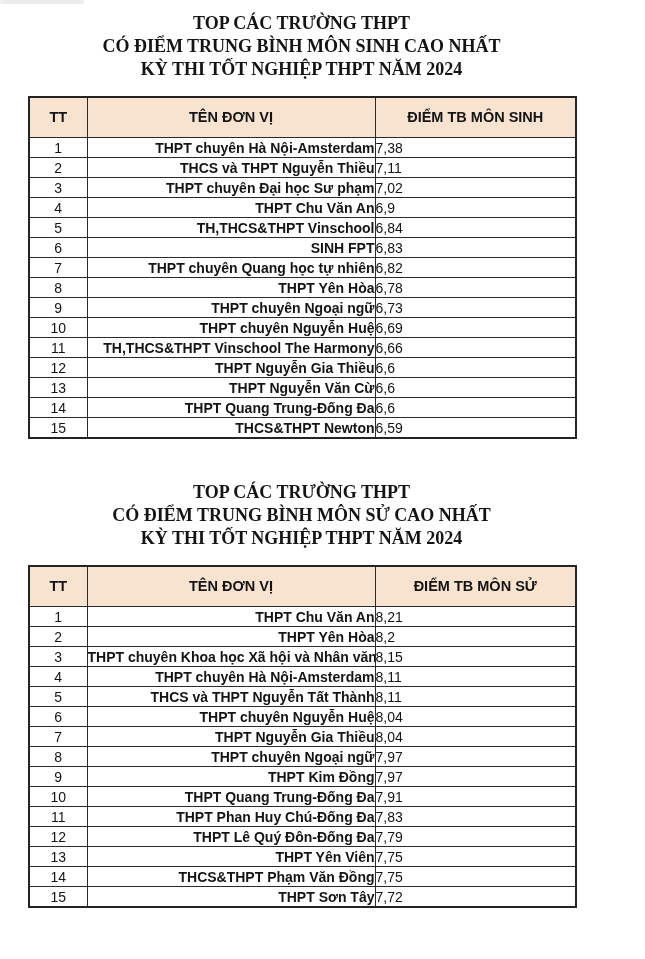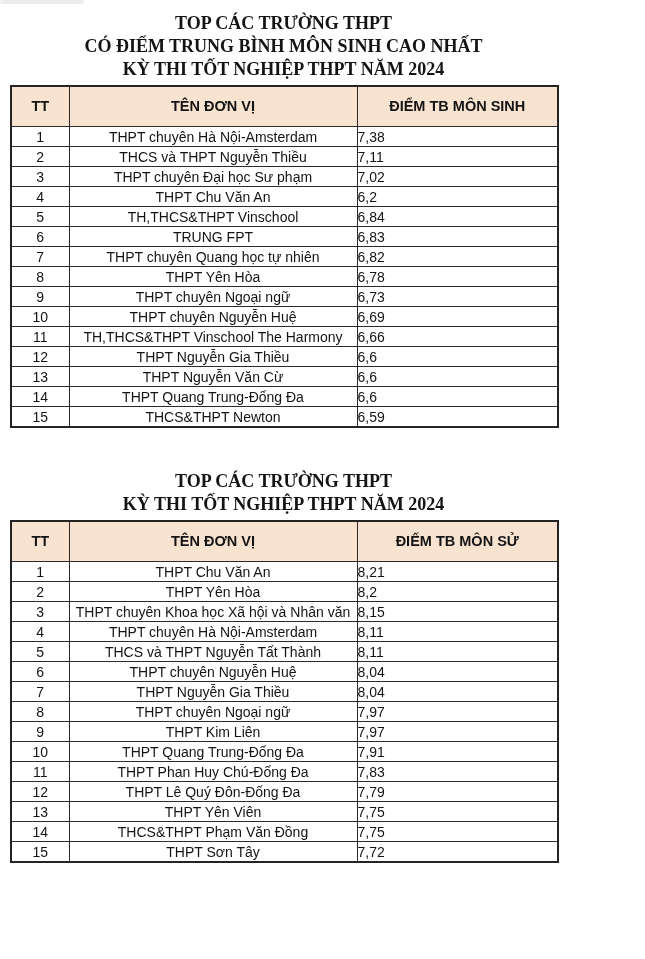--- a/index.html
+++ b/index.html
@@ -25,7 +25,7 @@
     border-radius: 2px;
   }
   .content {
-    padding-left: 10px;
+    padding-left: 28px;
     width: 547px;
   }
   .title-block {

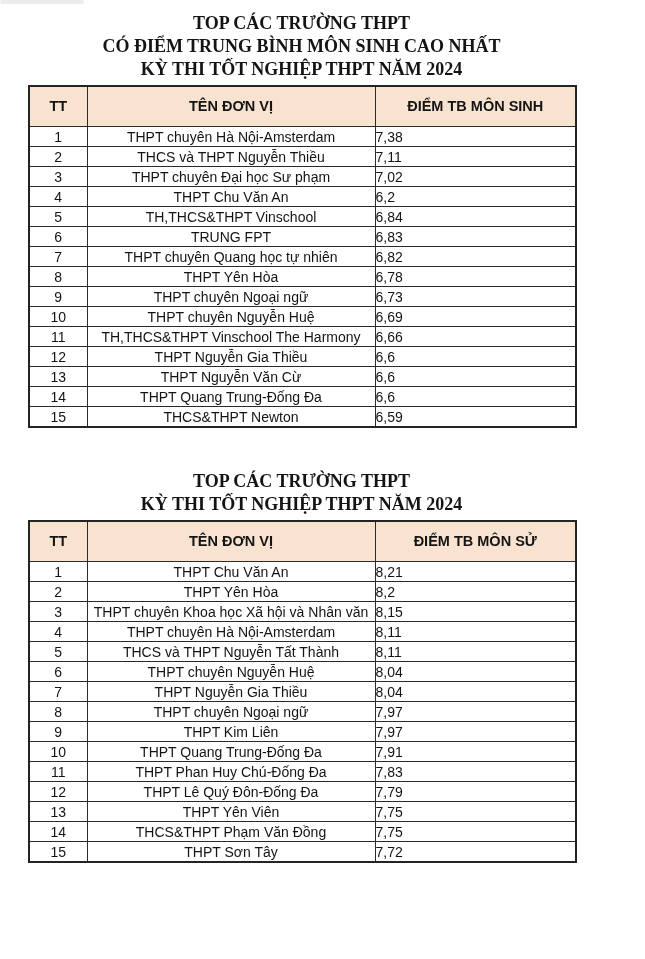--- a/index.html
+++ b/index.html
@@ -43,7 +43,7 @@
     border-collapse: collapse;
     table-layout: fixed;
     width: 547px;
-    margin-top: 4px;
+    margin-top: 15px;
     border: 2px solid #242424;
   }
   table.score-table th,

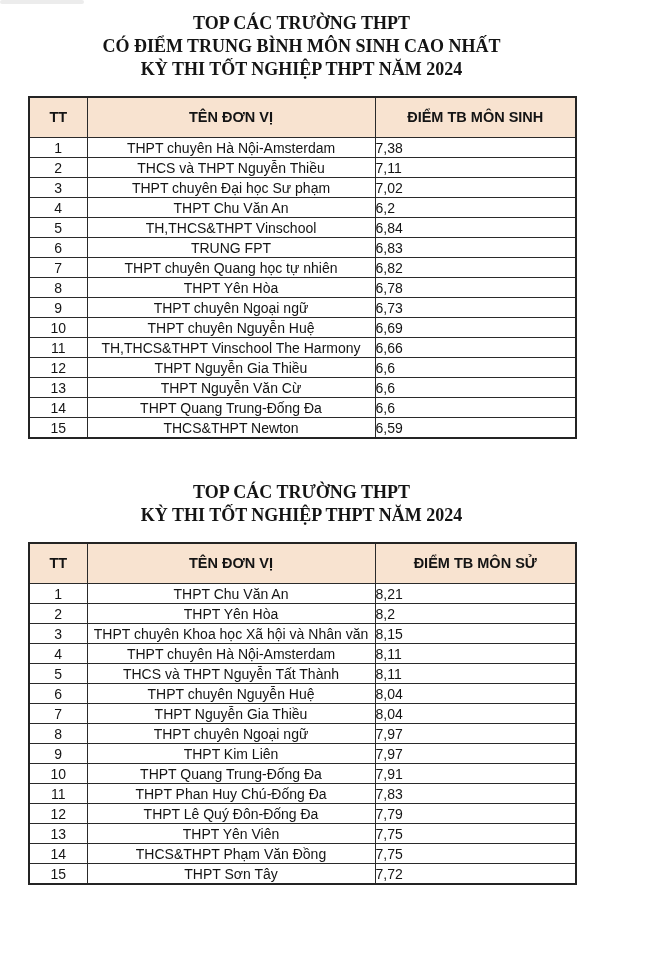--- a/index.html
+++ b/index.html
@@ -71,7 +71,7 @@
     color: #141414;
   }
   td.tt-cell { text-align: center; }
-  td.name-cell { text-align: center; padding-left: 5px; }
+  td.name-cell { text-align: right; padding-left: 5px; font-weight: bold; }
   td.score-cell { }
 </style>
 </head>

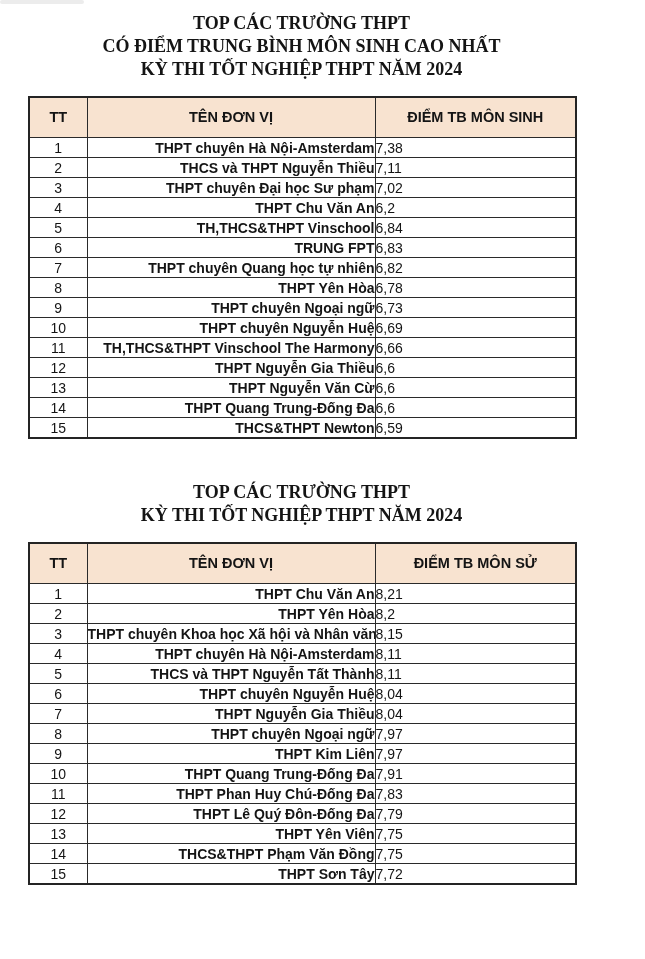--- a/index.html
+++ b/index.html
@@ -120,7 +120,7 @@
           <tr>
             <td class="tt-cell">4</td>
             <td class="name-cell">THPT Chu Văn An</td>
-            <td class="score-cell">6,2</td>
+            <td class="score-cell">6,9</td>
           </tr>
           <tr>
             <td class="tt-cell">5</td>

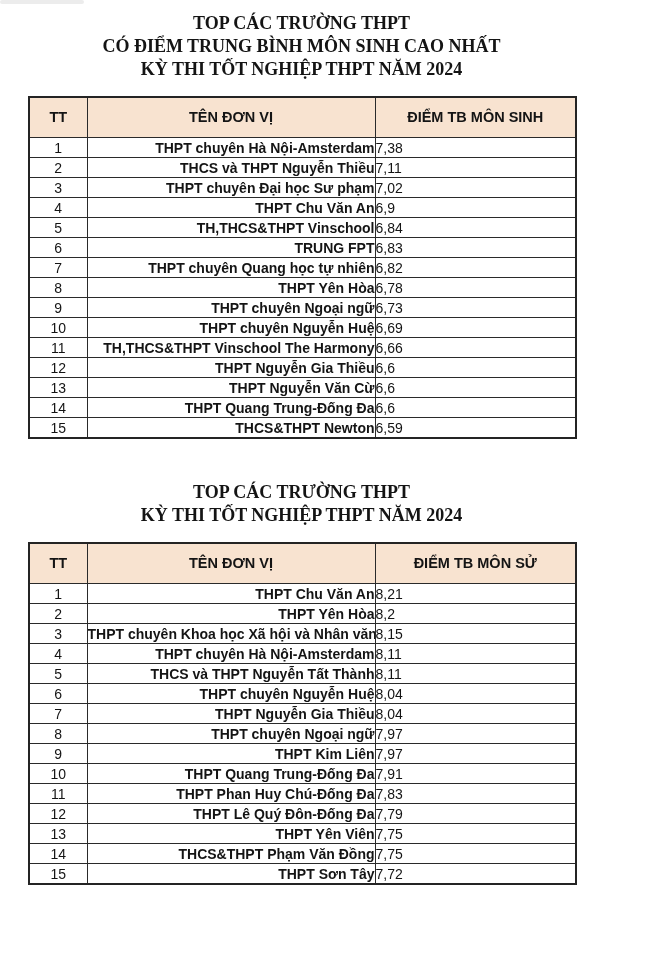--- a/index.html
+++ b/index.html
@@ -129,7 +129,7 @@
           </tr>
           <tr>
             <td class="tt-cell">6</td>
-            <td class="name-cell">TRUNG FPT</td>
+            <td class="name-cell">SINH FPT</td>
             <td class="score-cell">6,83</td>
           </tr>
           <tr>

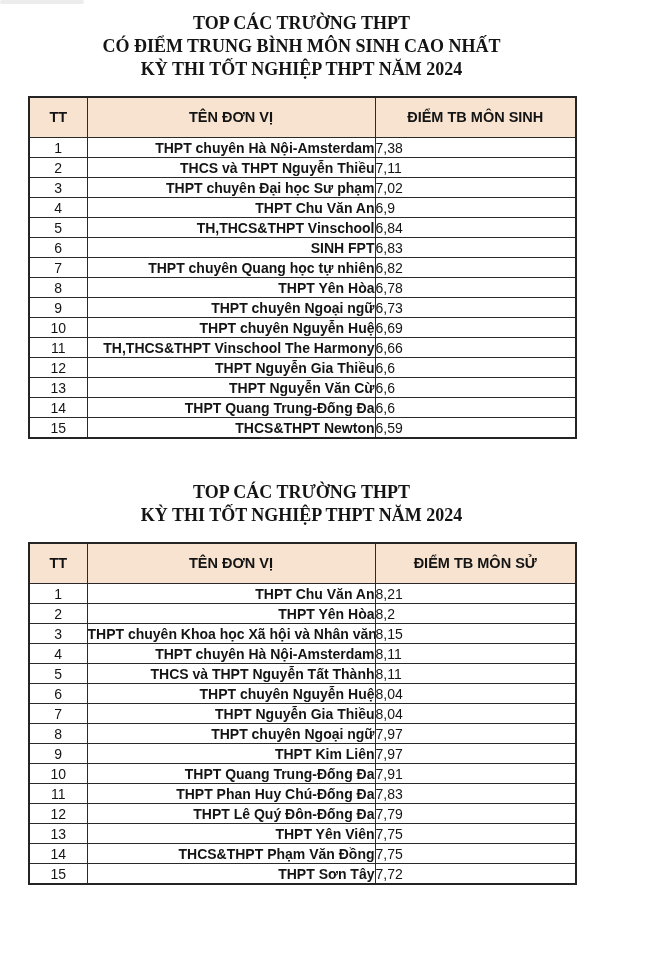--- a/index.html
+++ b/index.html
@@ -184,6 +184,7 @@
   <section>
     <div class="title-block title-block-2">
       <div>TOP CÁC TRƯỜNG THPT</div>
+      <div>CÓ ĐIỂM TRUNG BÌNH MÔN SỬ CAO NHẤT</div>
       <div>KỲ THI TỐT NGHIỆP THPT NĂM 2024</div>
     </div>
     <table class="score-table">

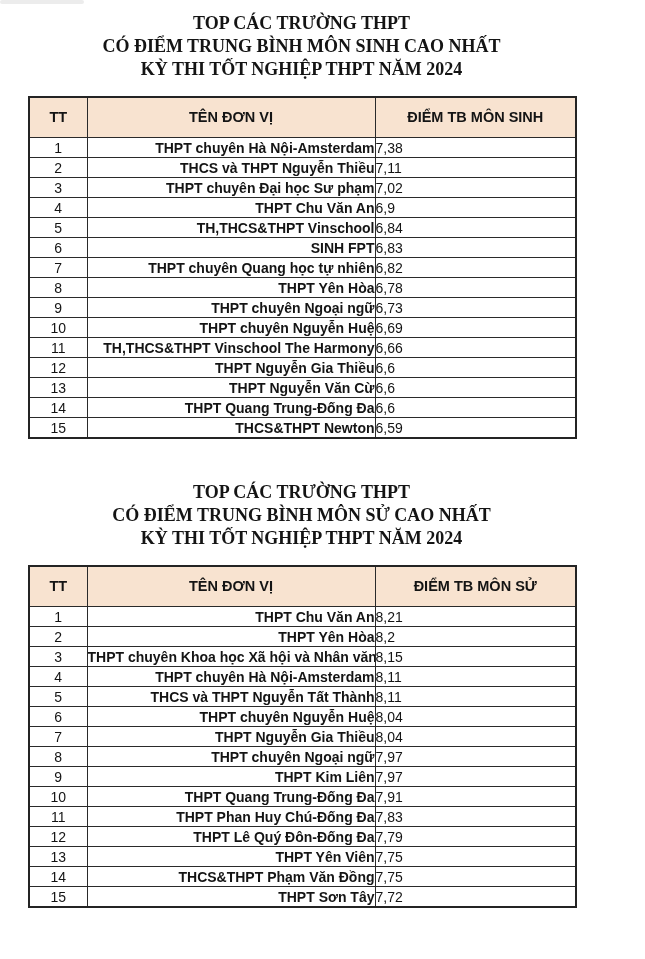--- a/index.html
+++ b/index.html
@@ -244,7 +244,7 @@
           </tr>
           <tr>
             <td class="tt-cell">9</td>
-            <td class="name-cell">THPT Kim Liên</td>
+            <td class="name-cell">THPT Kim Đồng</td>
             <td class="score-cell">7,97</td>
           </tr>
           <tr>

